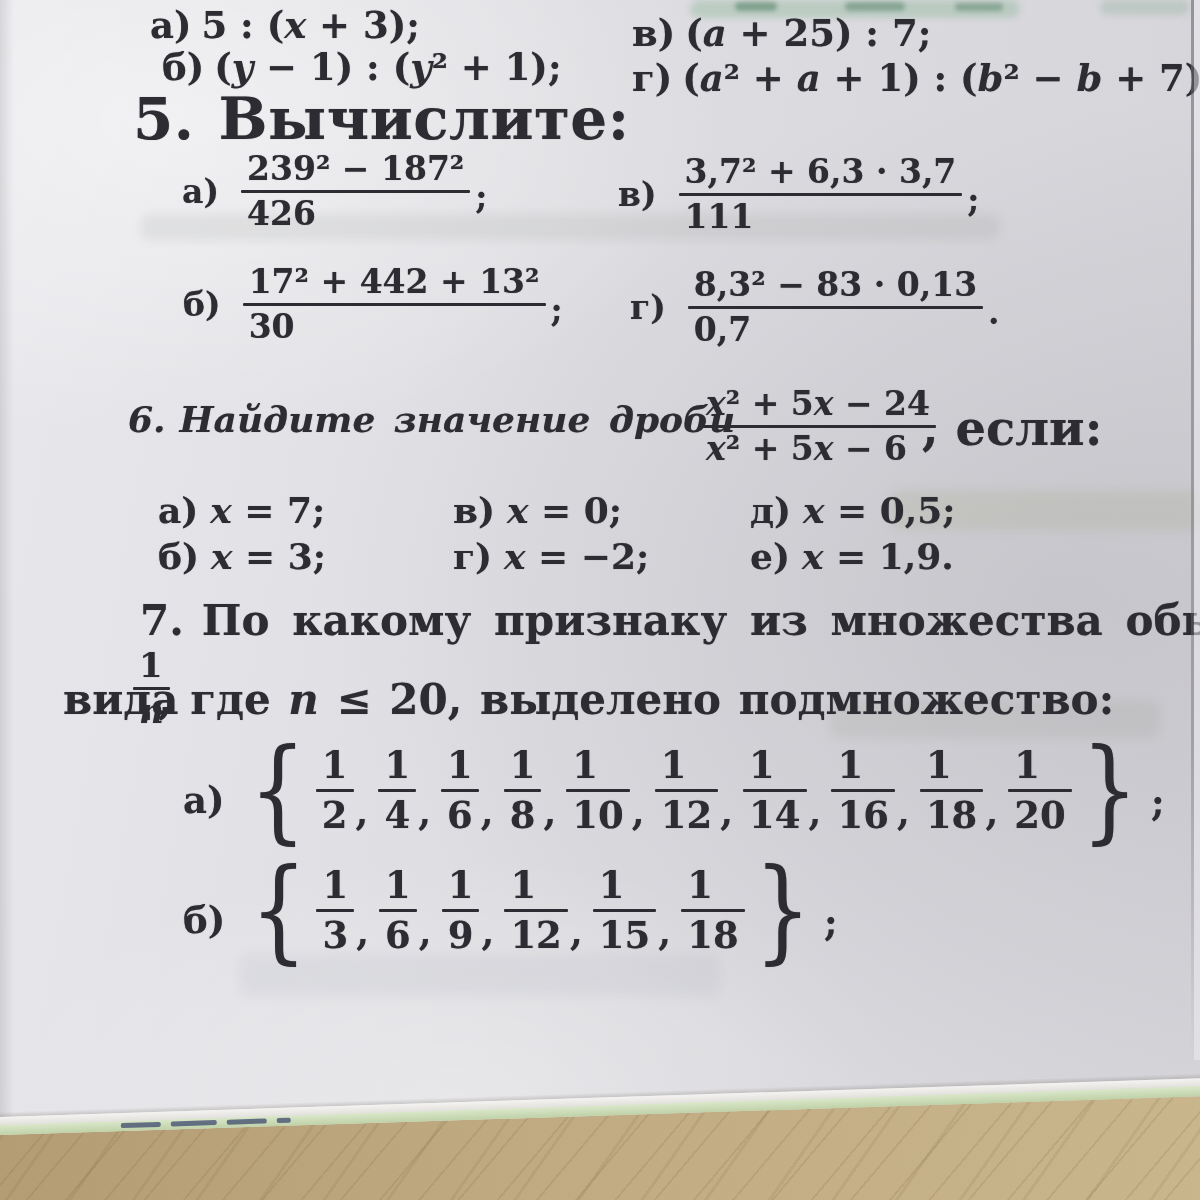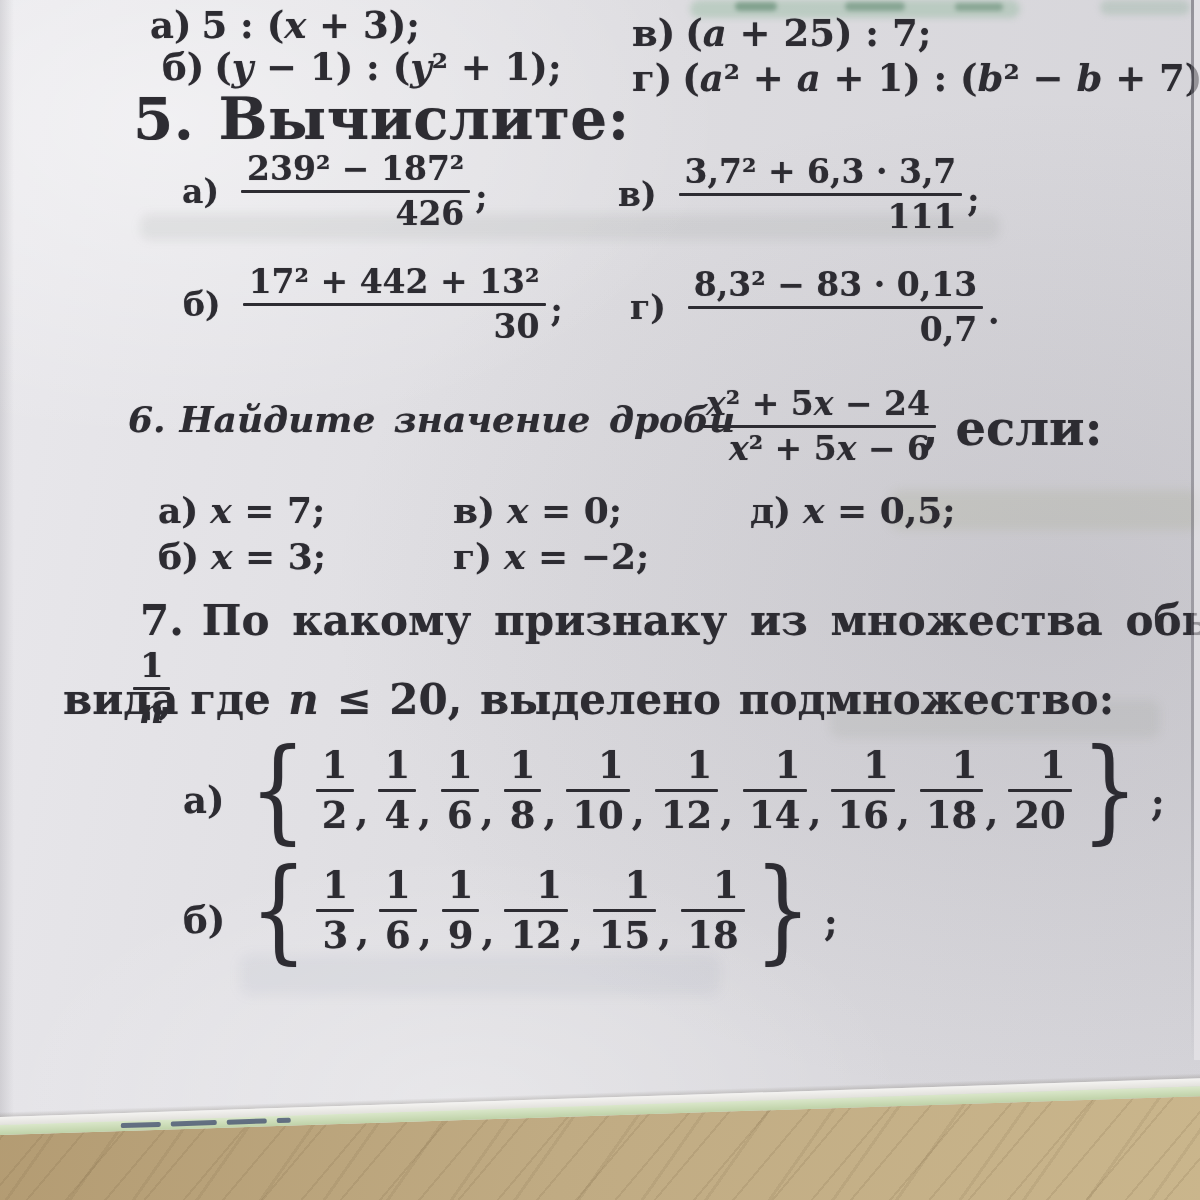--- a/index.html
+++ b/index.html
@@ -28,7 +28,7 @@
   .p5h{left:133px;top:86px;font-size:58px;letter-spacing:.5px;}
   .p5h .num{margin-right:24px;}
   
-  .frac{display:inline-flex;flex-direction:column;align-items:flex-end;vertical-align:middle;}
+  .frac{display:inline-flex;flex-direction:column;align-items:flex-start;vertical-align:middle;}
   .frac .num,.frac .den{line-height:1.15;padding:0 6px;}
   .frac .bar{align-self:stretch;height:3px;background:#2d2c32;border-radius:1px;margin:2px 0;}
   

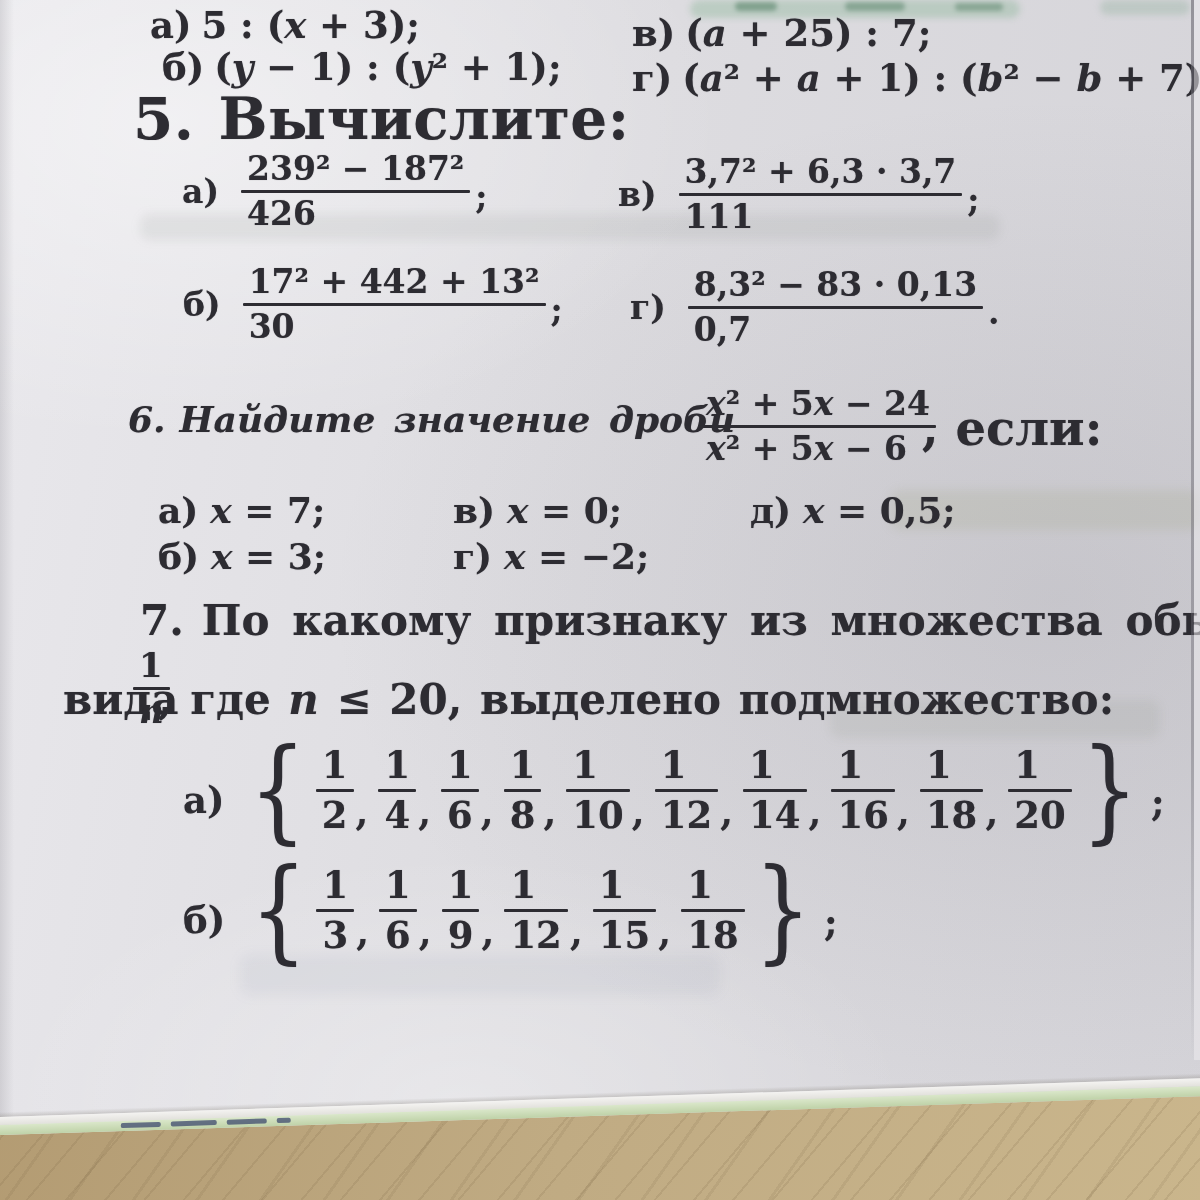--- a/index.html
+++ b/index.html
@@ -173,6 +173,9 @@
   <div class="t var vg">
     <span class="lbl">г)</span><span><i>x</i> = −2;</span>
   </div>
+  <div class="t var ve">
+    <span class="lbl">е)</span><span><i>x</i> = 1,9.</span>
+  </div>
 
   <div class="t p7l1">
     <span class="num">7.</span><span>По какому признаку из множества обыкновенных</span>

